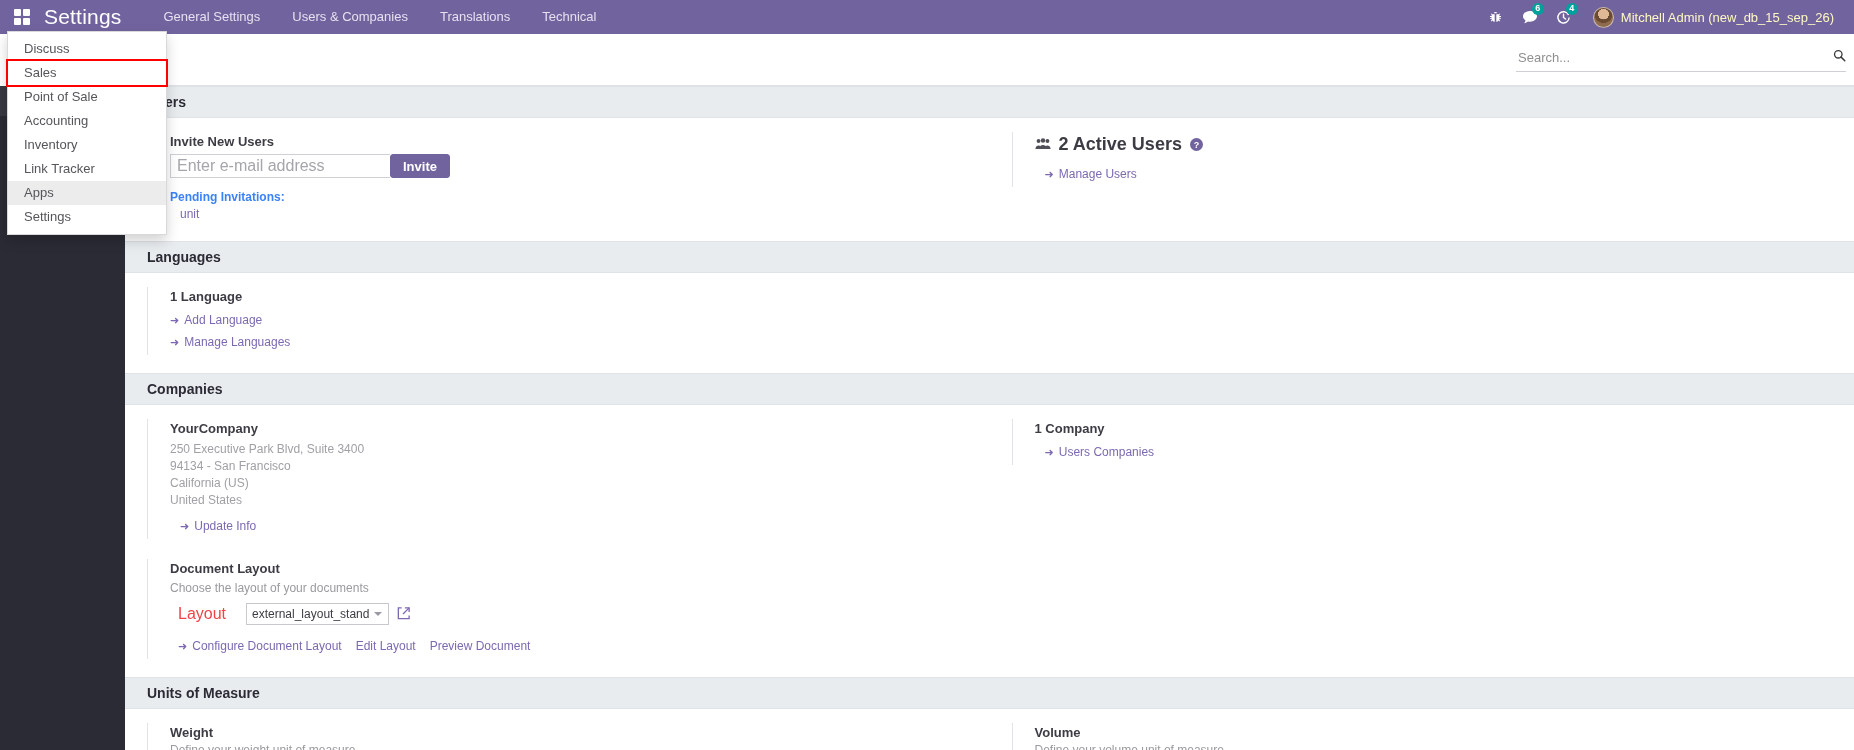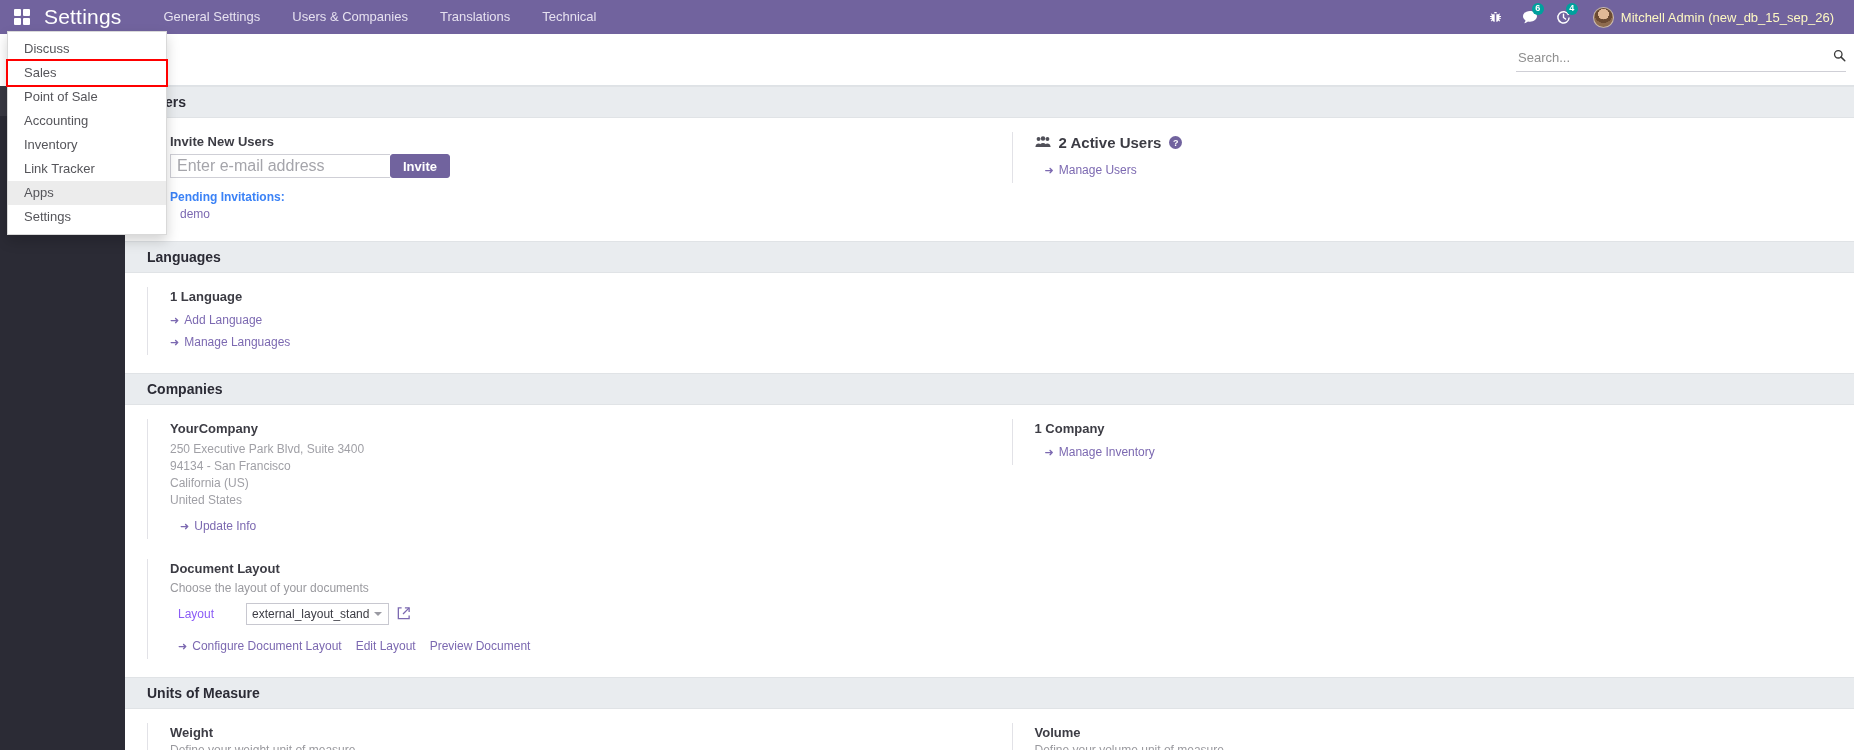--- a/index.html
+++ b/index.html
@@ -204,7 +204,7 @@
 
   .stat-row { display: flex; align-items: center; gap: 8px; margin-bottom: 8px; }
   .stat-icon { color: #4f4f58; font-size: 14px; }
-  .stat-text { font-size: 15px; font-weight: bold; color: #3c3c44; }
+  .stat-text { font-size: 18px; font-weight: bold; color: #3c3c44; }
   .help-icon {
     width: 13px; height: 13px; border-radius: 50%;
     background: #71639e; color: #fff; font-size: 9px;

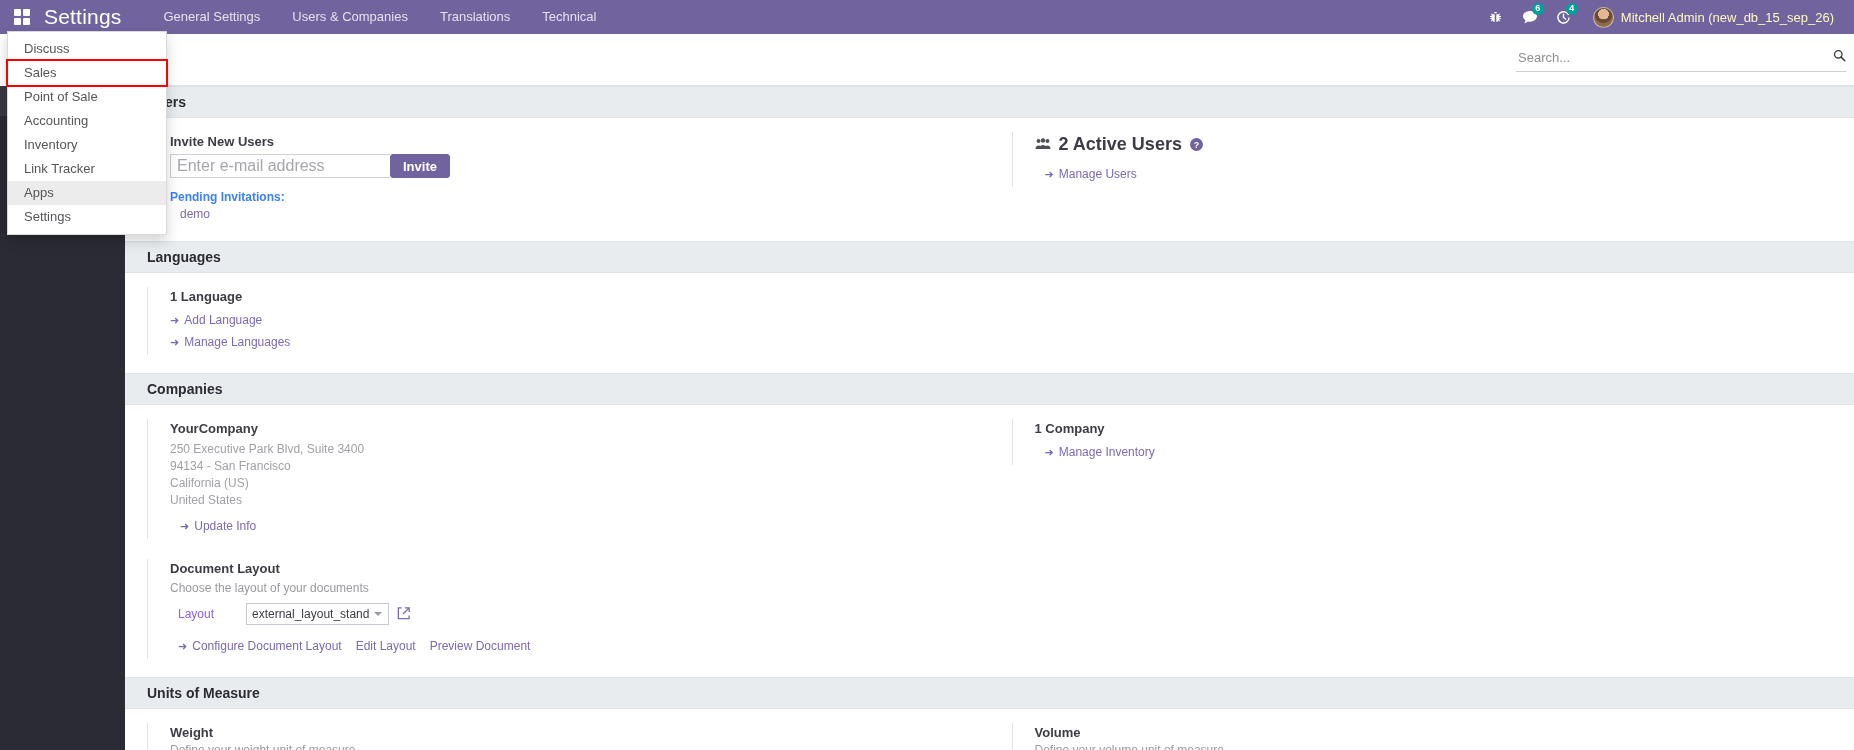--- a/index.html
+++ b/index.html
@@ -333,7 +333,7 @@
             <button class="btn-invite">Invite</button>
           </div>
           <div class="pending-title">Pending Invitations:</div>
-          <div class="pending-user">demo</div>
+          <div class="pending-user">unit</div>
         </div>
       </div>
       <div class="setting-col">

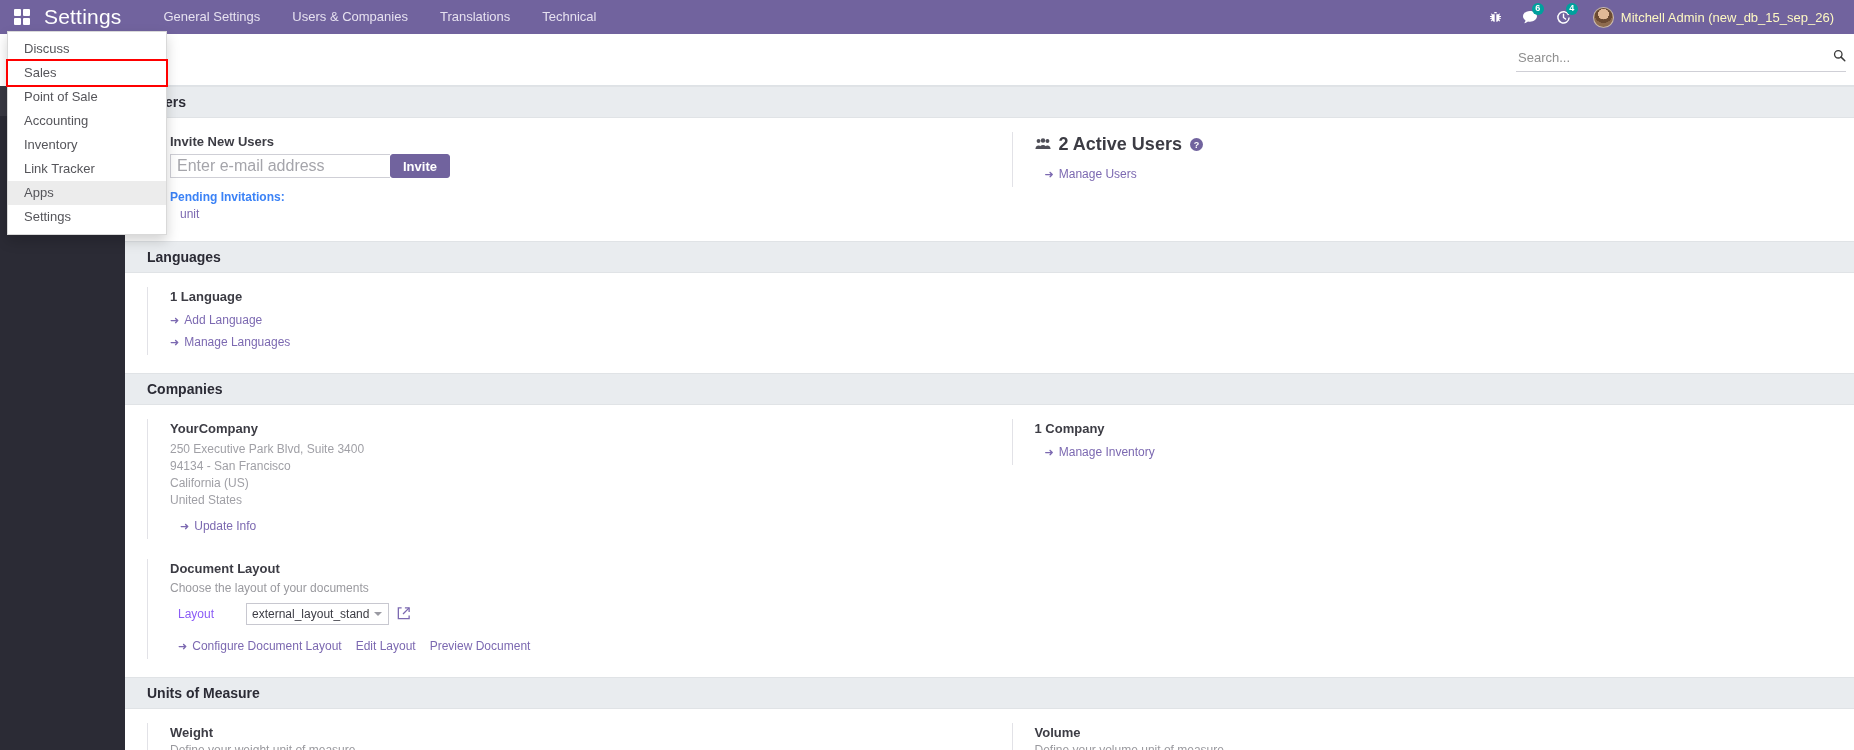--- a/index.html
+++ b/index.html
@@ -403,7 +403,7 @@
           <div class="setting-label">1 Company</div>
           <a class="ilink ilink-indent">
             <span class="arr">➜</span>
-            <span>Manage Inventory</span>
+            <span>Users Companies</span>
           </a>
         </div>
       </div>

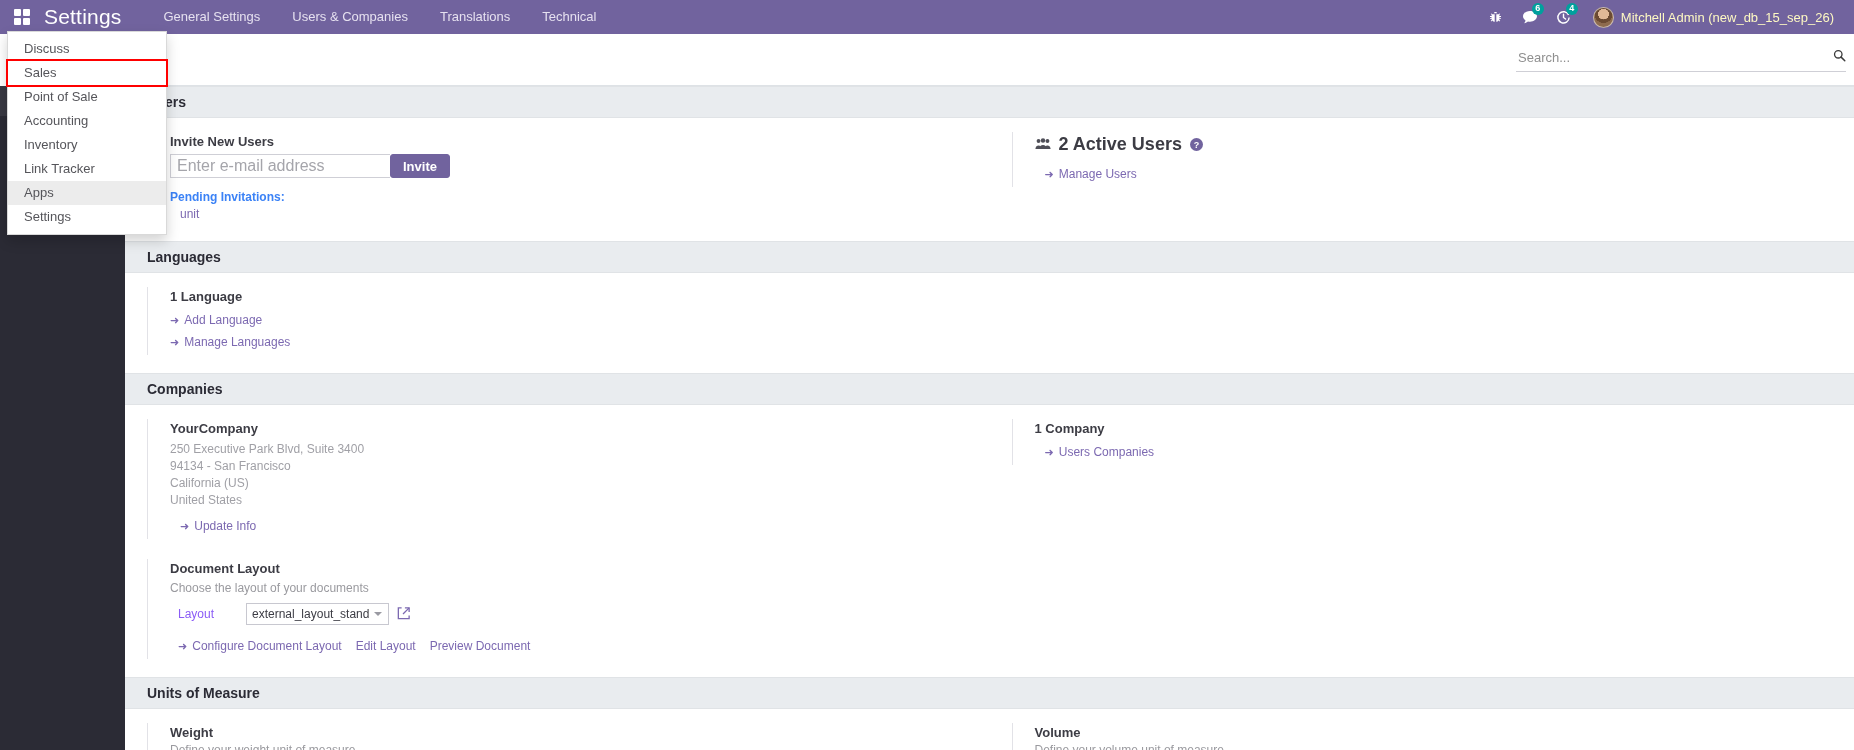--- a/index.html
+++ b/index.html
@@ -223,7 +223,7 @@
   .company-name { font-size: 13px; font-weight: bold; color: #3c3c44; margin-bottom: 5px; }
 
   .layout-row { display: flex; align-items: center; gap: 0; margin: 6px 0 10px 8px; }
-  .layout-lbl { font-size: 12px; color: #8b5cf6; width: 68px; }
+  .layout-lbl { font-size: 16px; color: #ef4444; width: 68px; }
   .select-wrap {
     position: relative; width: 143px; height: 22px;
     border: 1px solid #c8c8d0; background: #fff;

